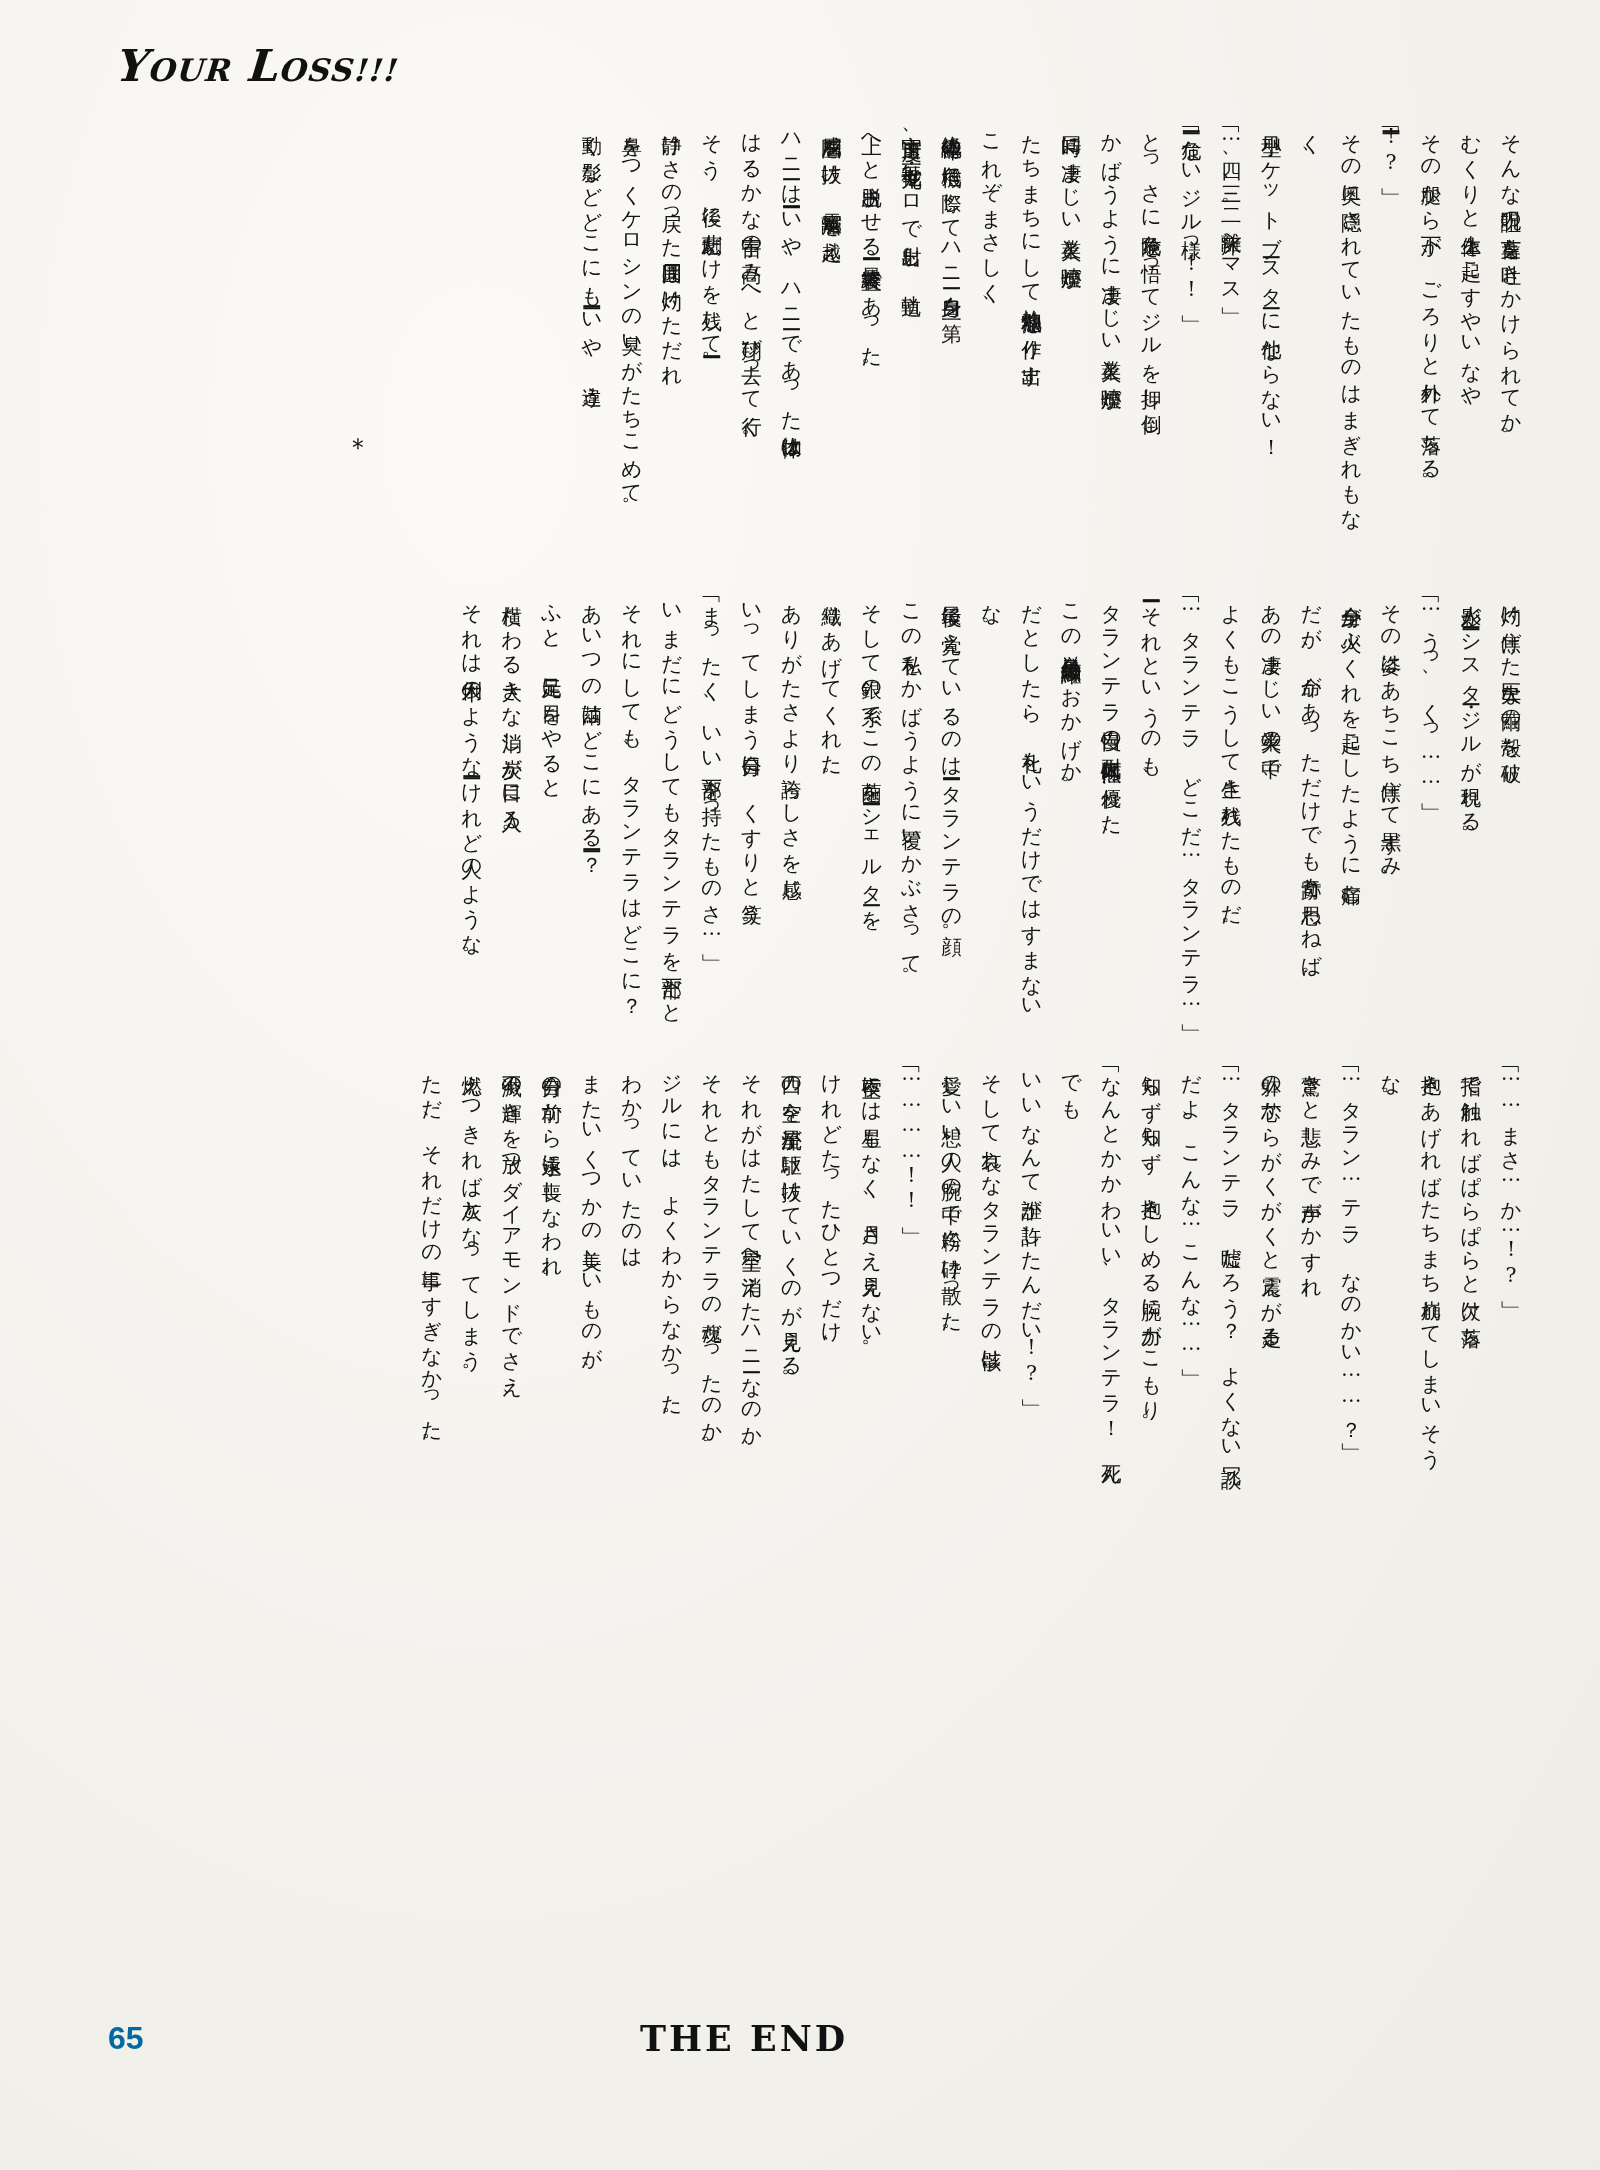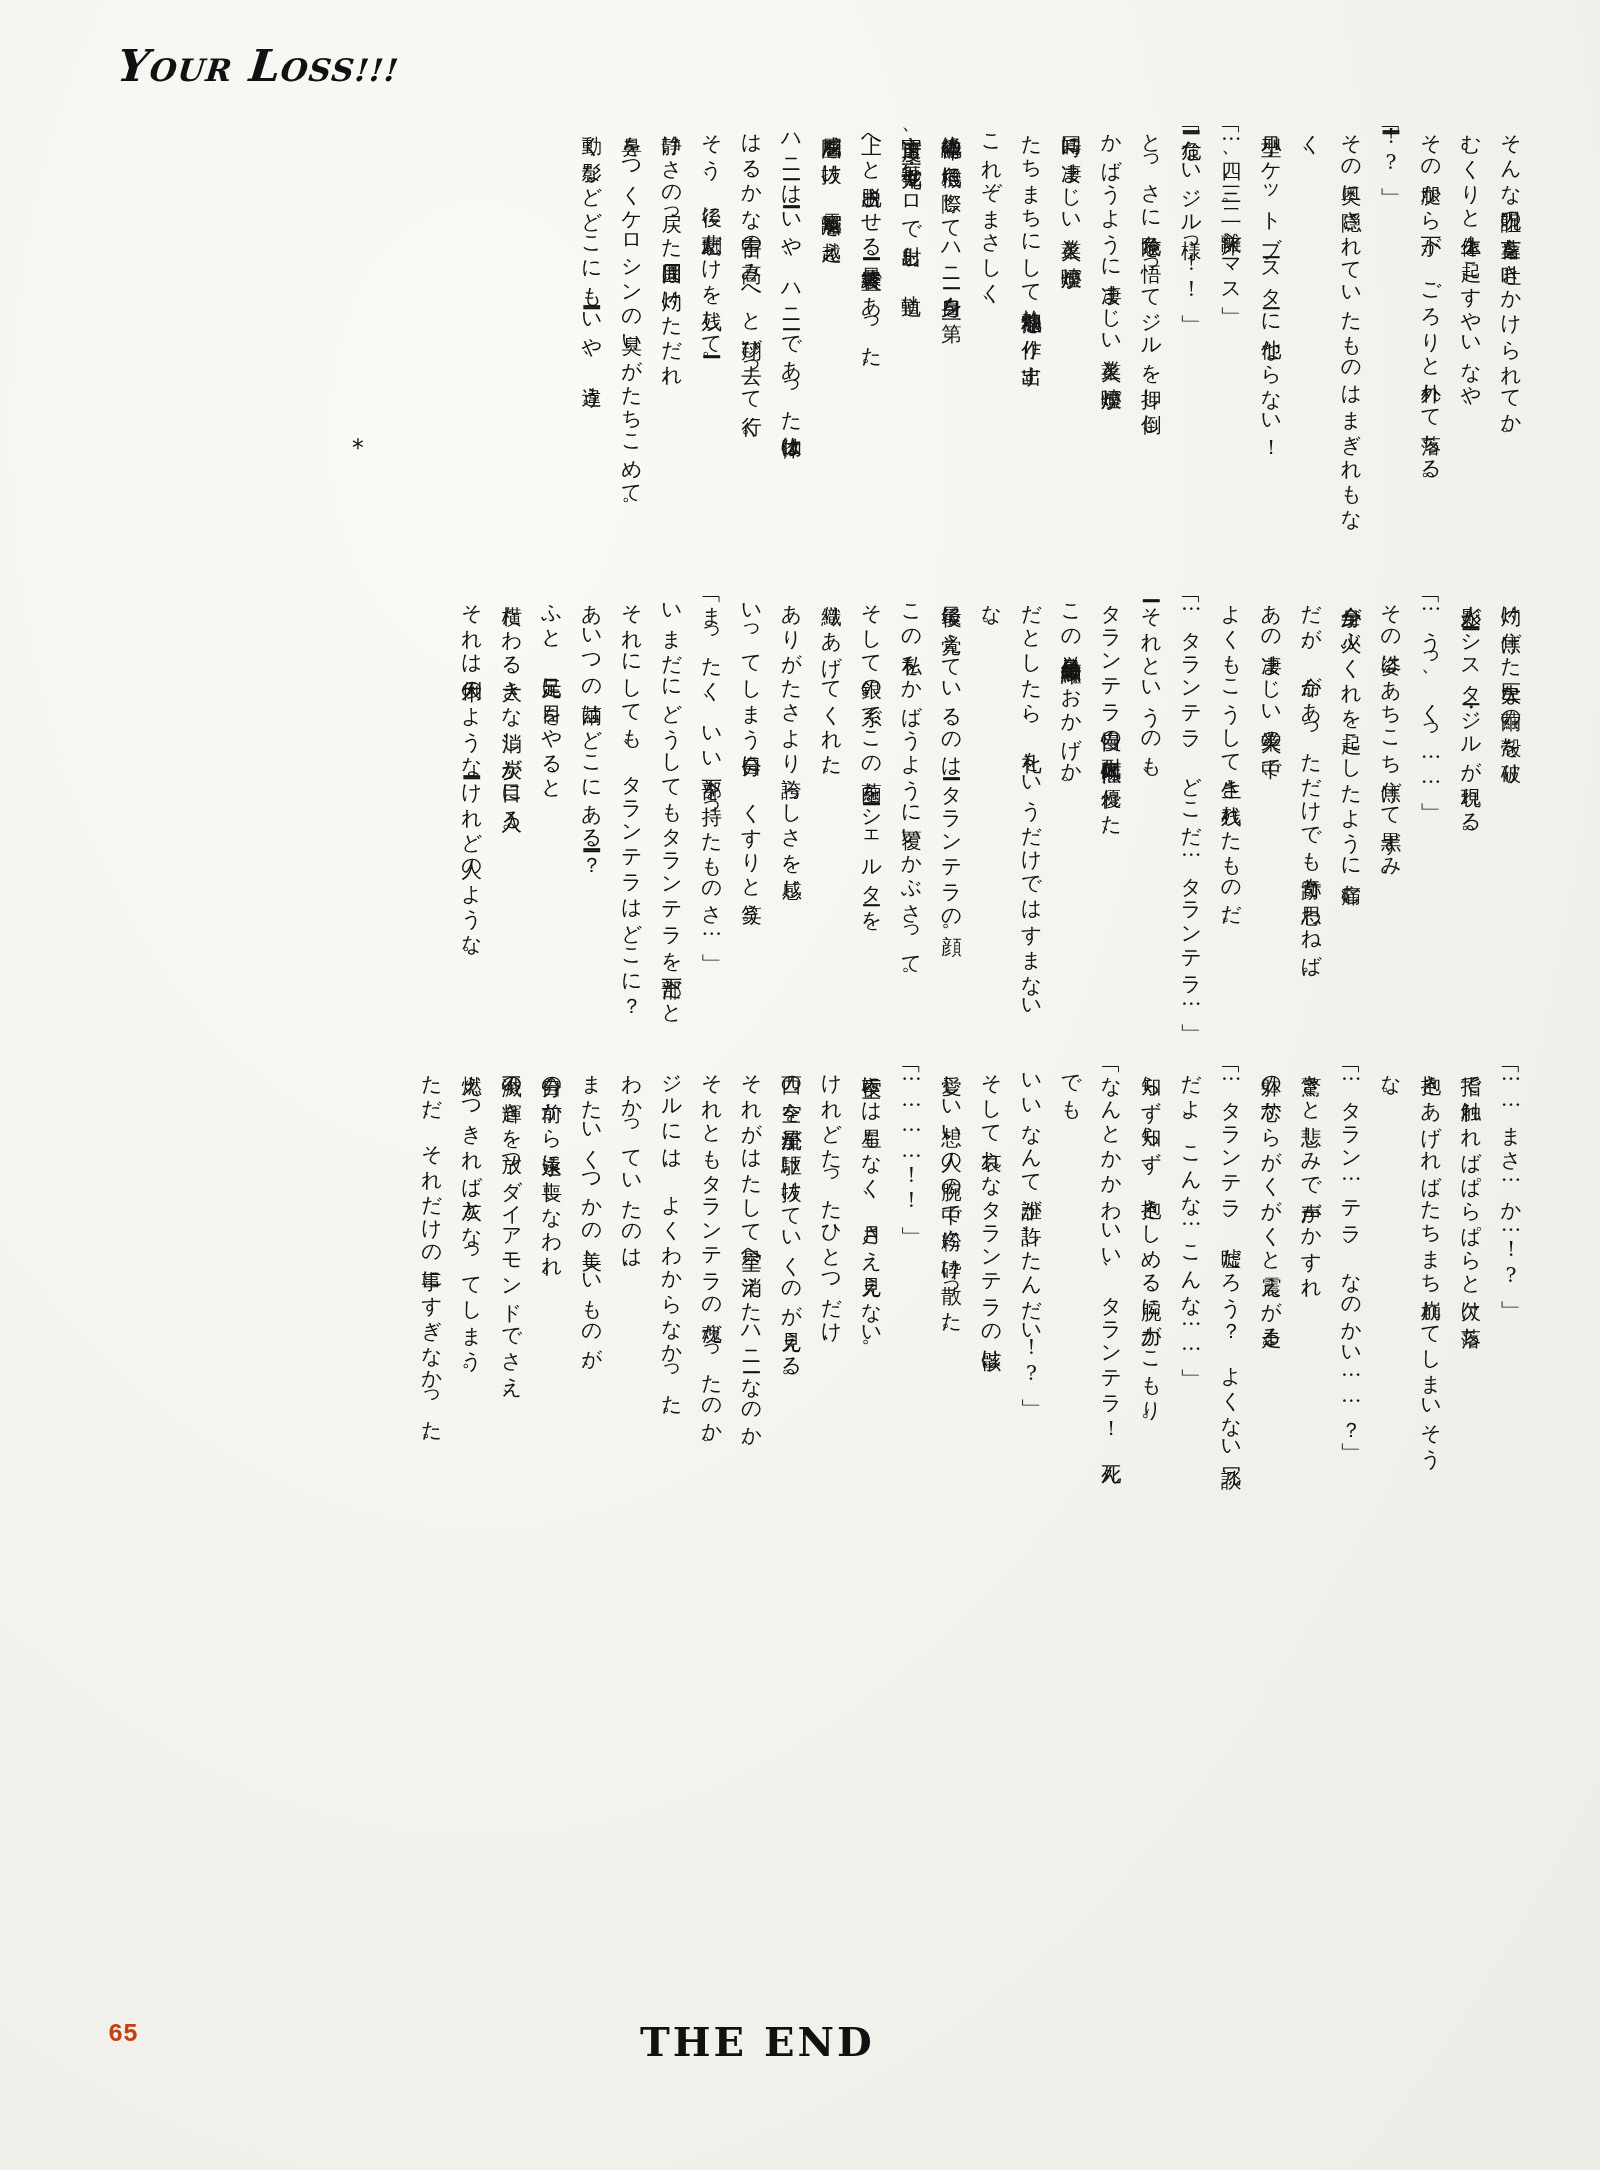--- a/index.html
+++ b/index.html
@@ -85,10 +85,10 @@
     position: absolute;
     left: 108px;
     top: 2020px;
-    font-family: Liberation Mono, monospace;
+    font-family: Liberation Sans, sans-serif;
     font-weight: bold;
-    font-size: 25px;
-    color: #c2410c;
+    font-size: 32px;
+    color: #0369a1;
   }
   #the-end {
     position: absolute;

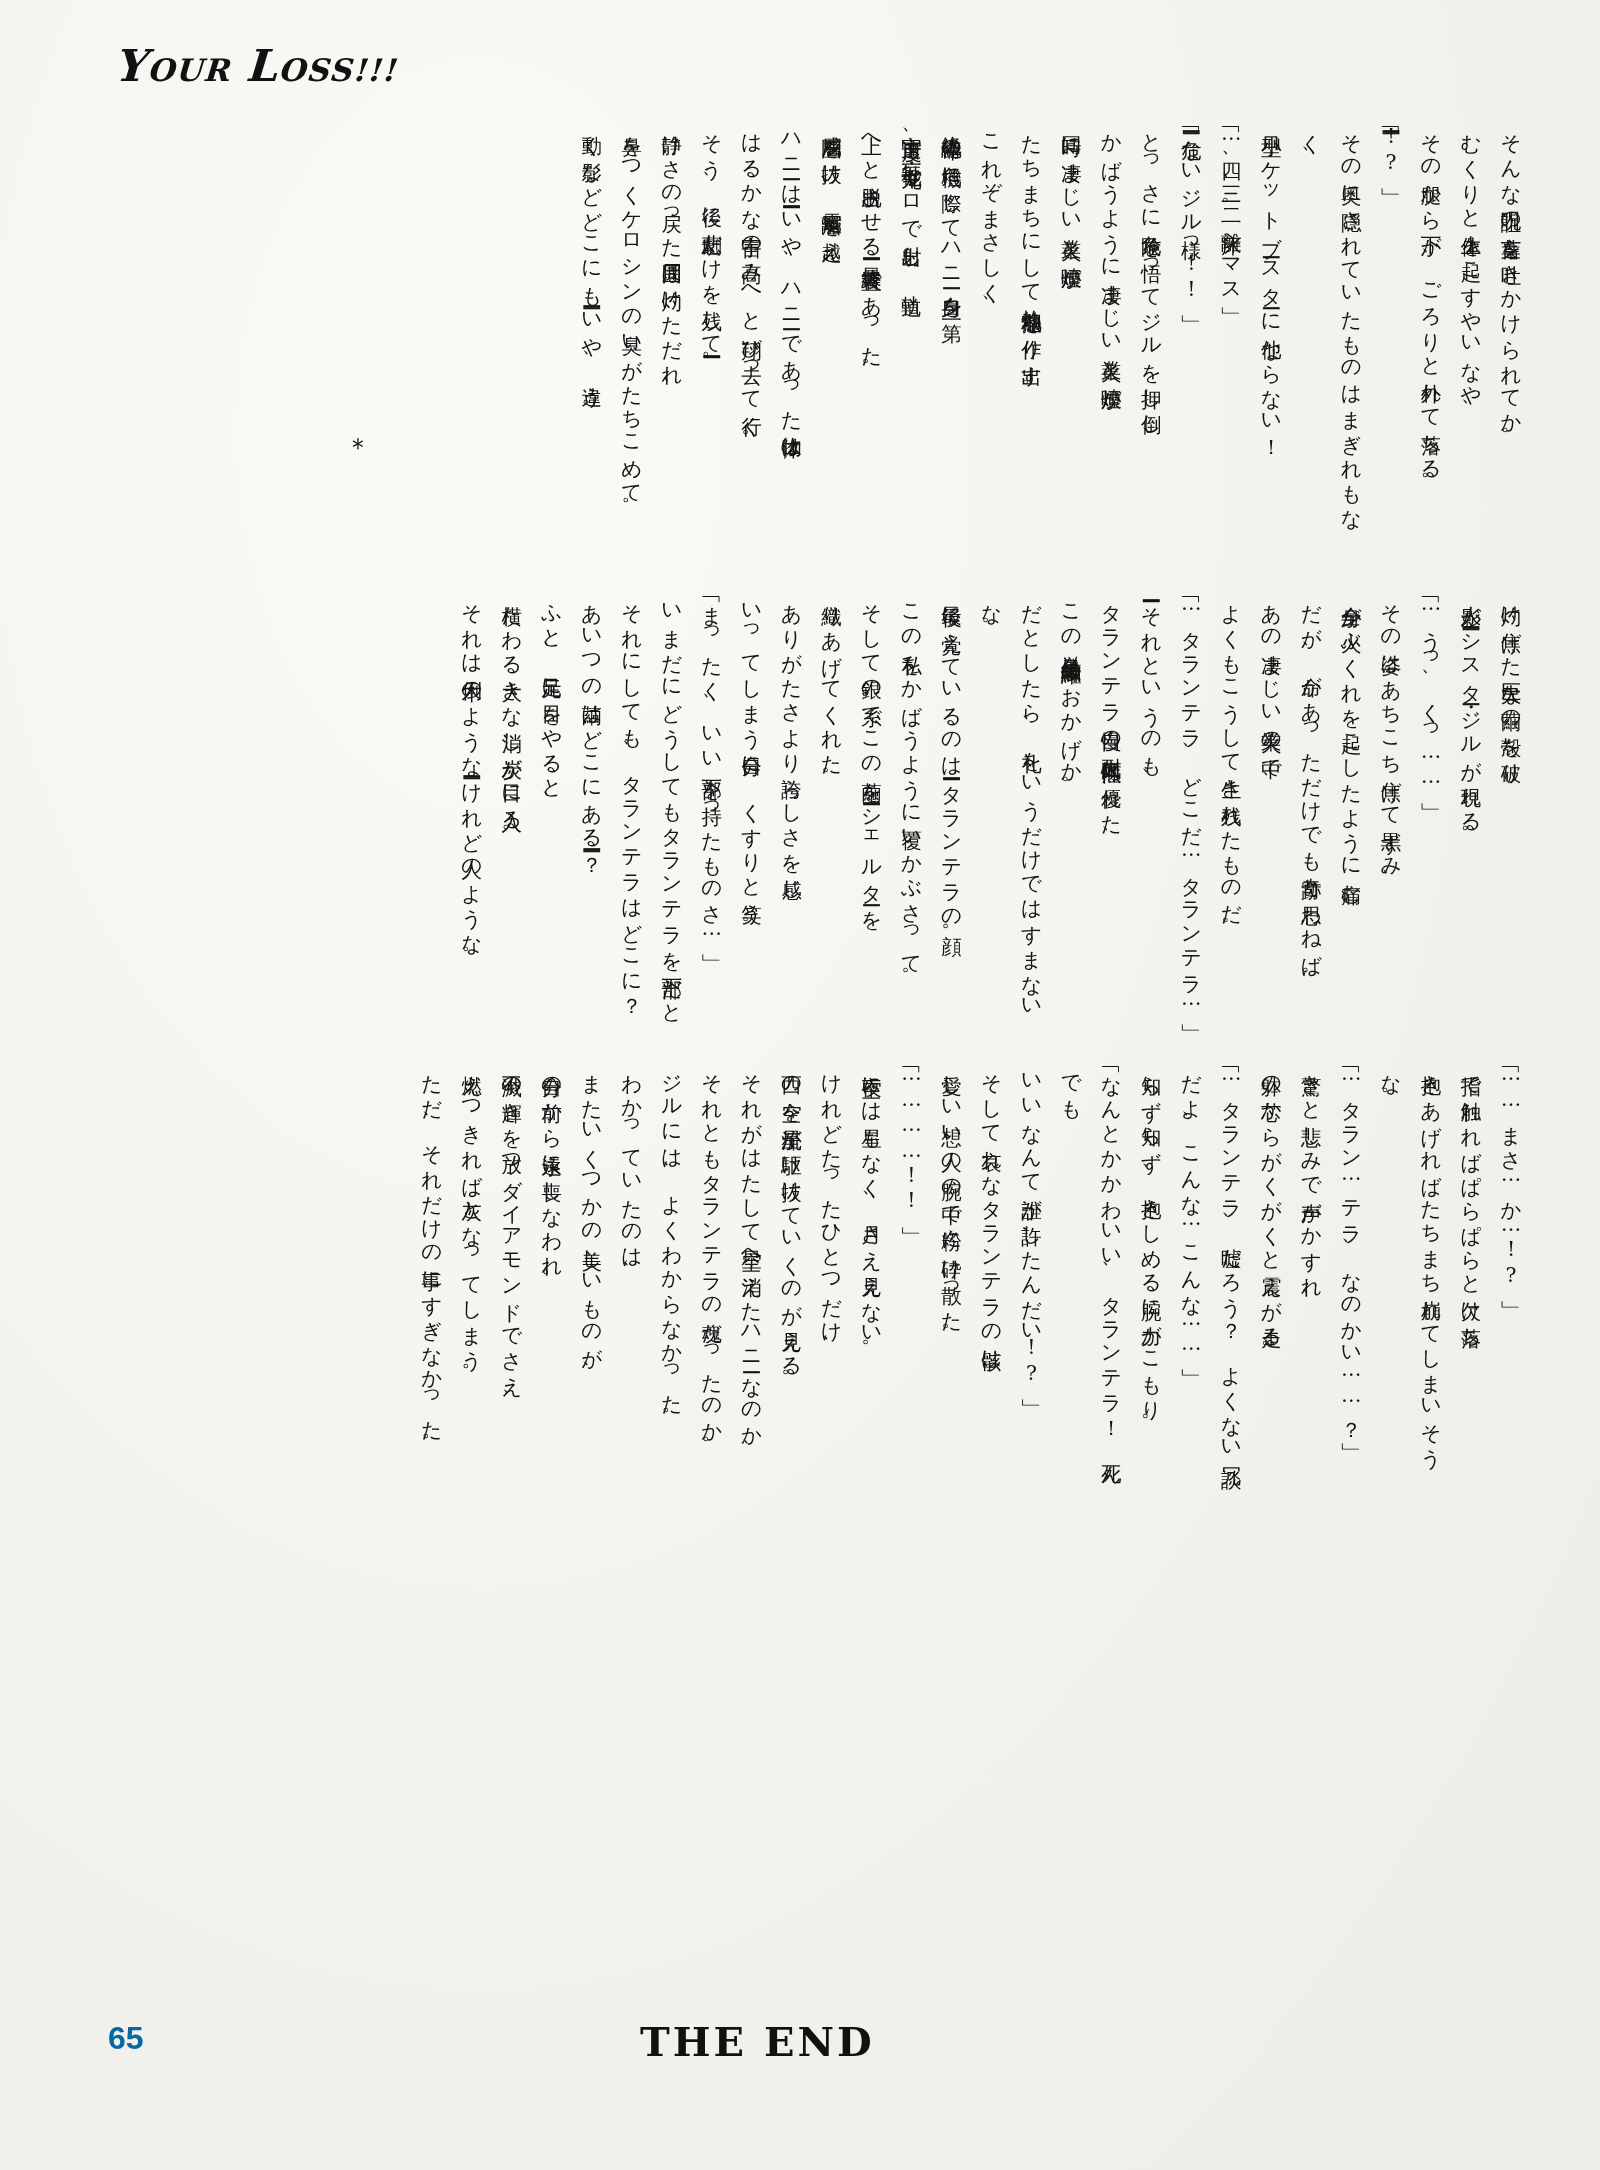--- a/index.html
+++ b/index.html
@@ -96,7 +96,7 @@
     top: 2018px;
     font-family: "DejaVu Serif", serif;
     font-weight: bold;
-    font-size: 40px;
+    font-size: 35px;
     letter-spacing: 3px;
     color: #111;
   }

